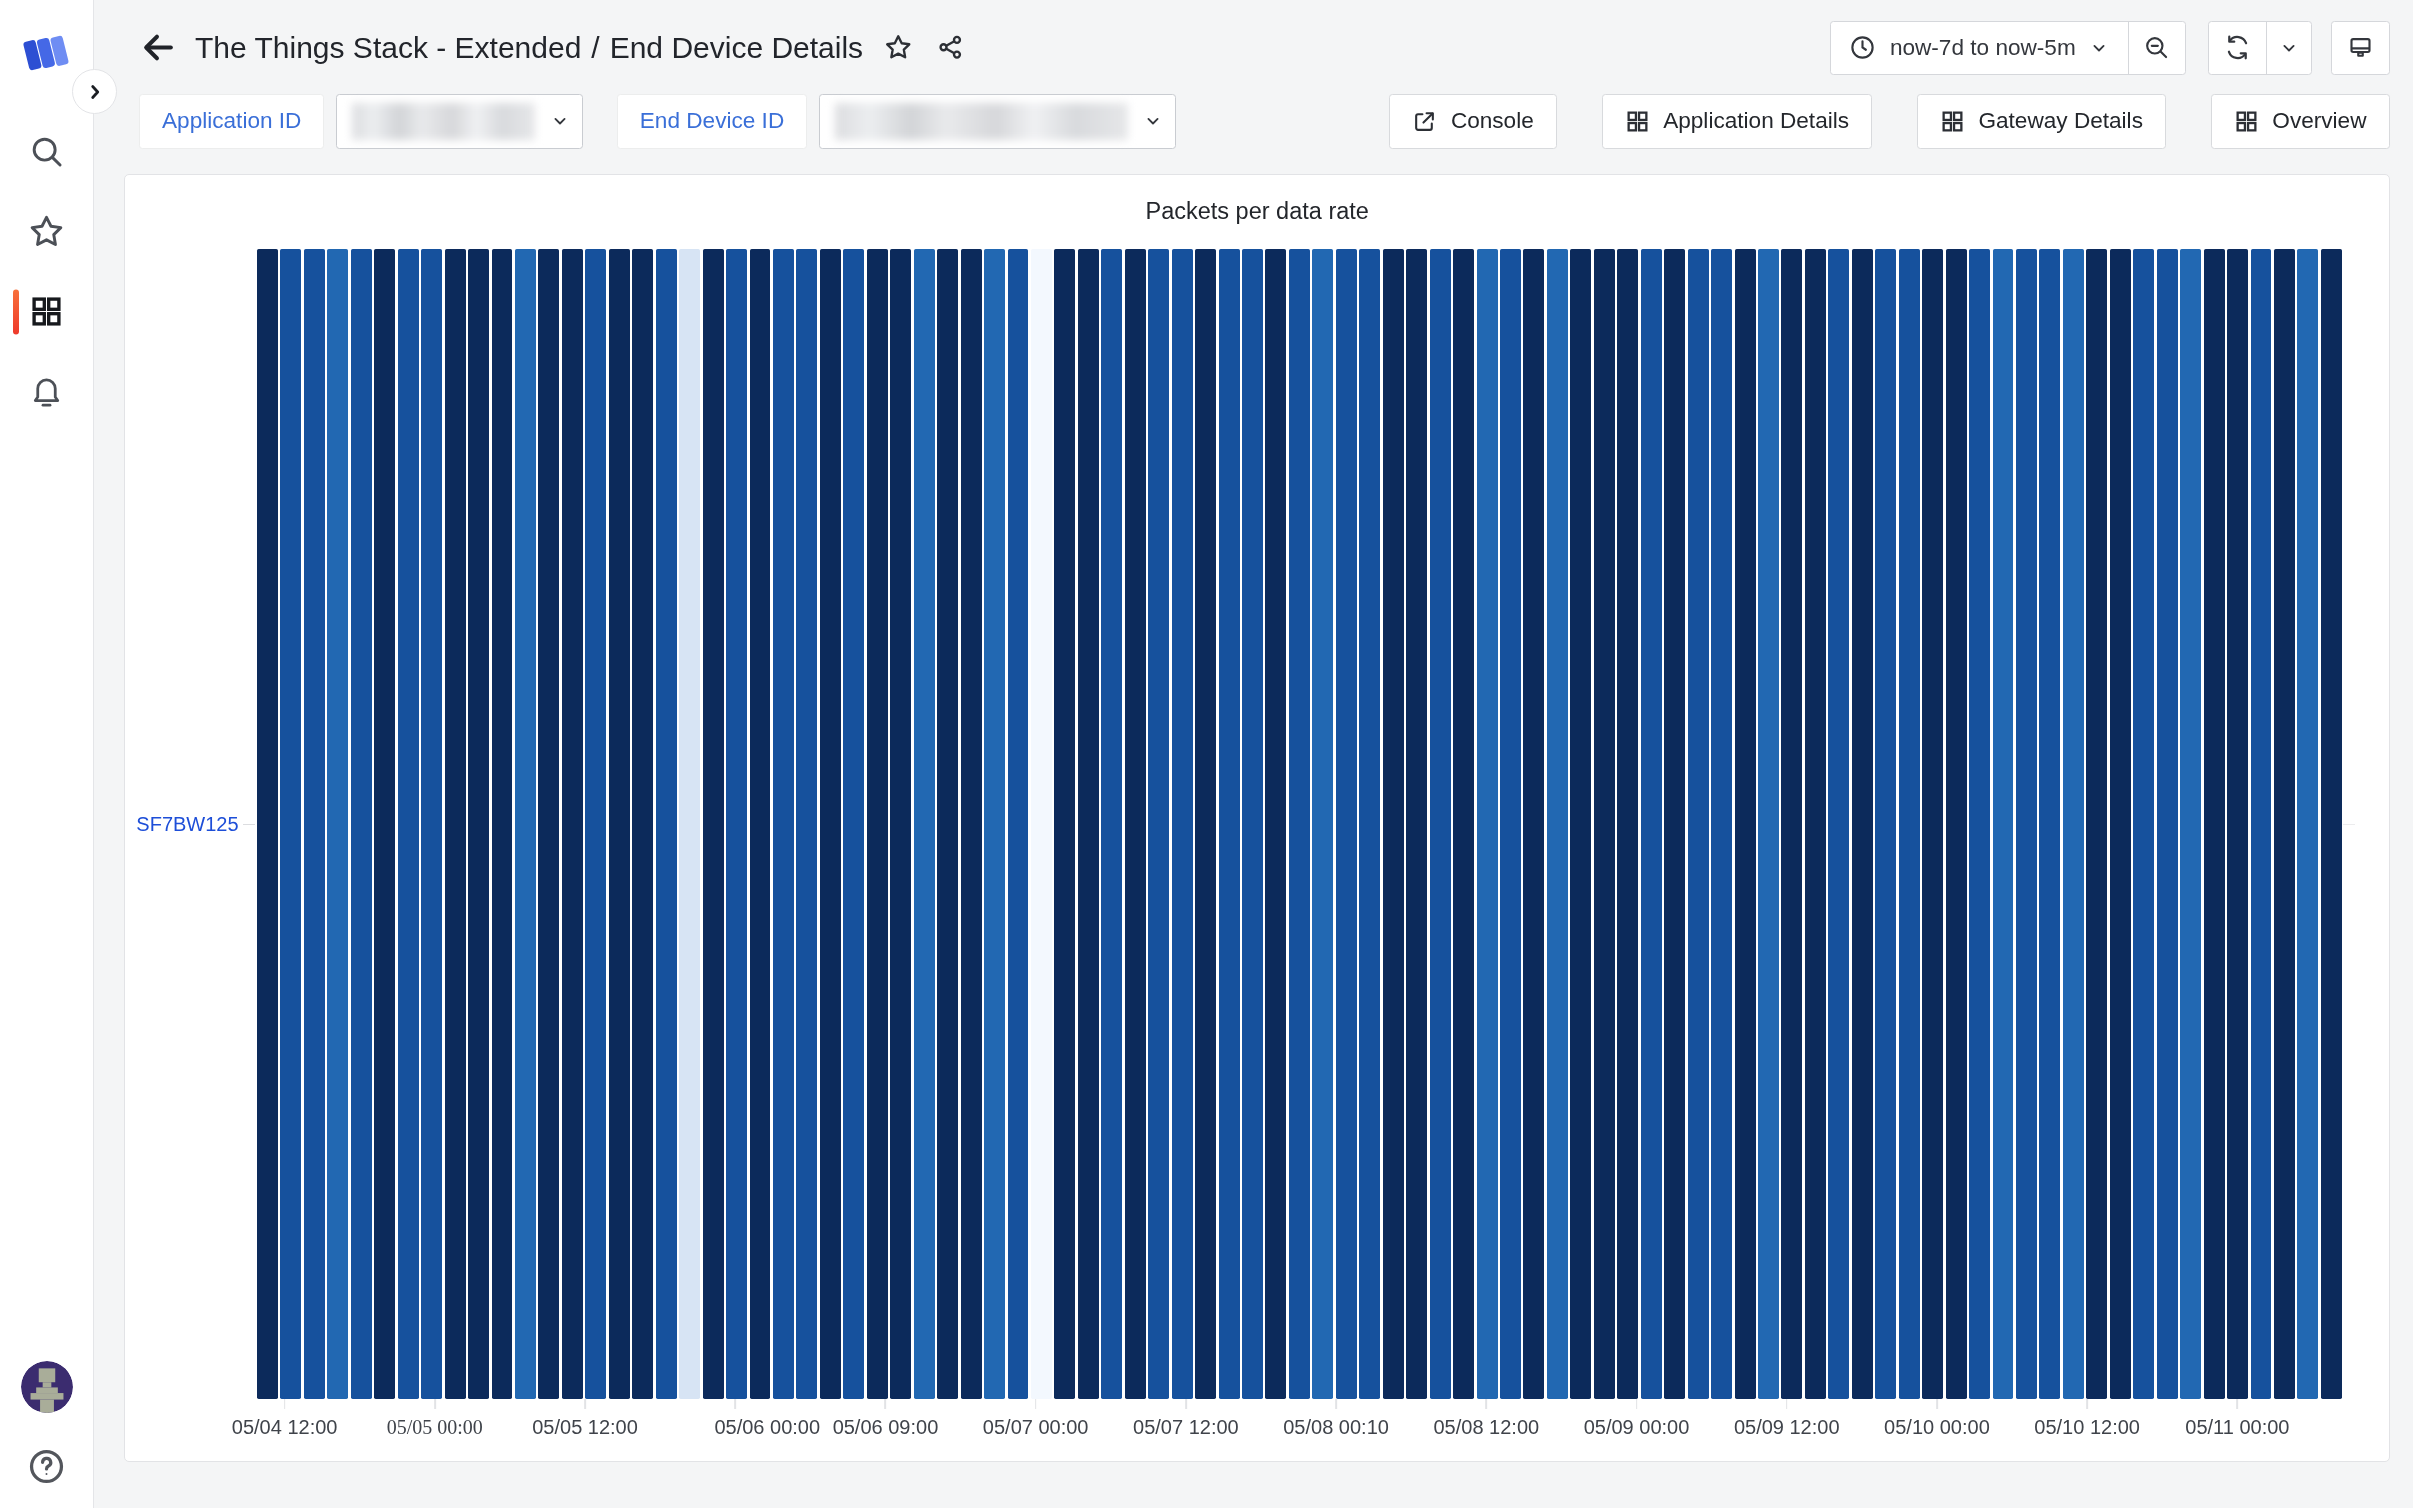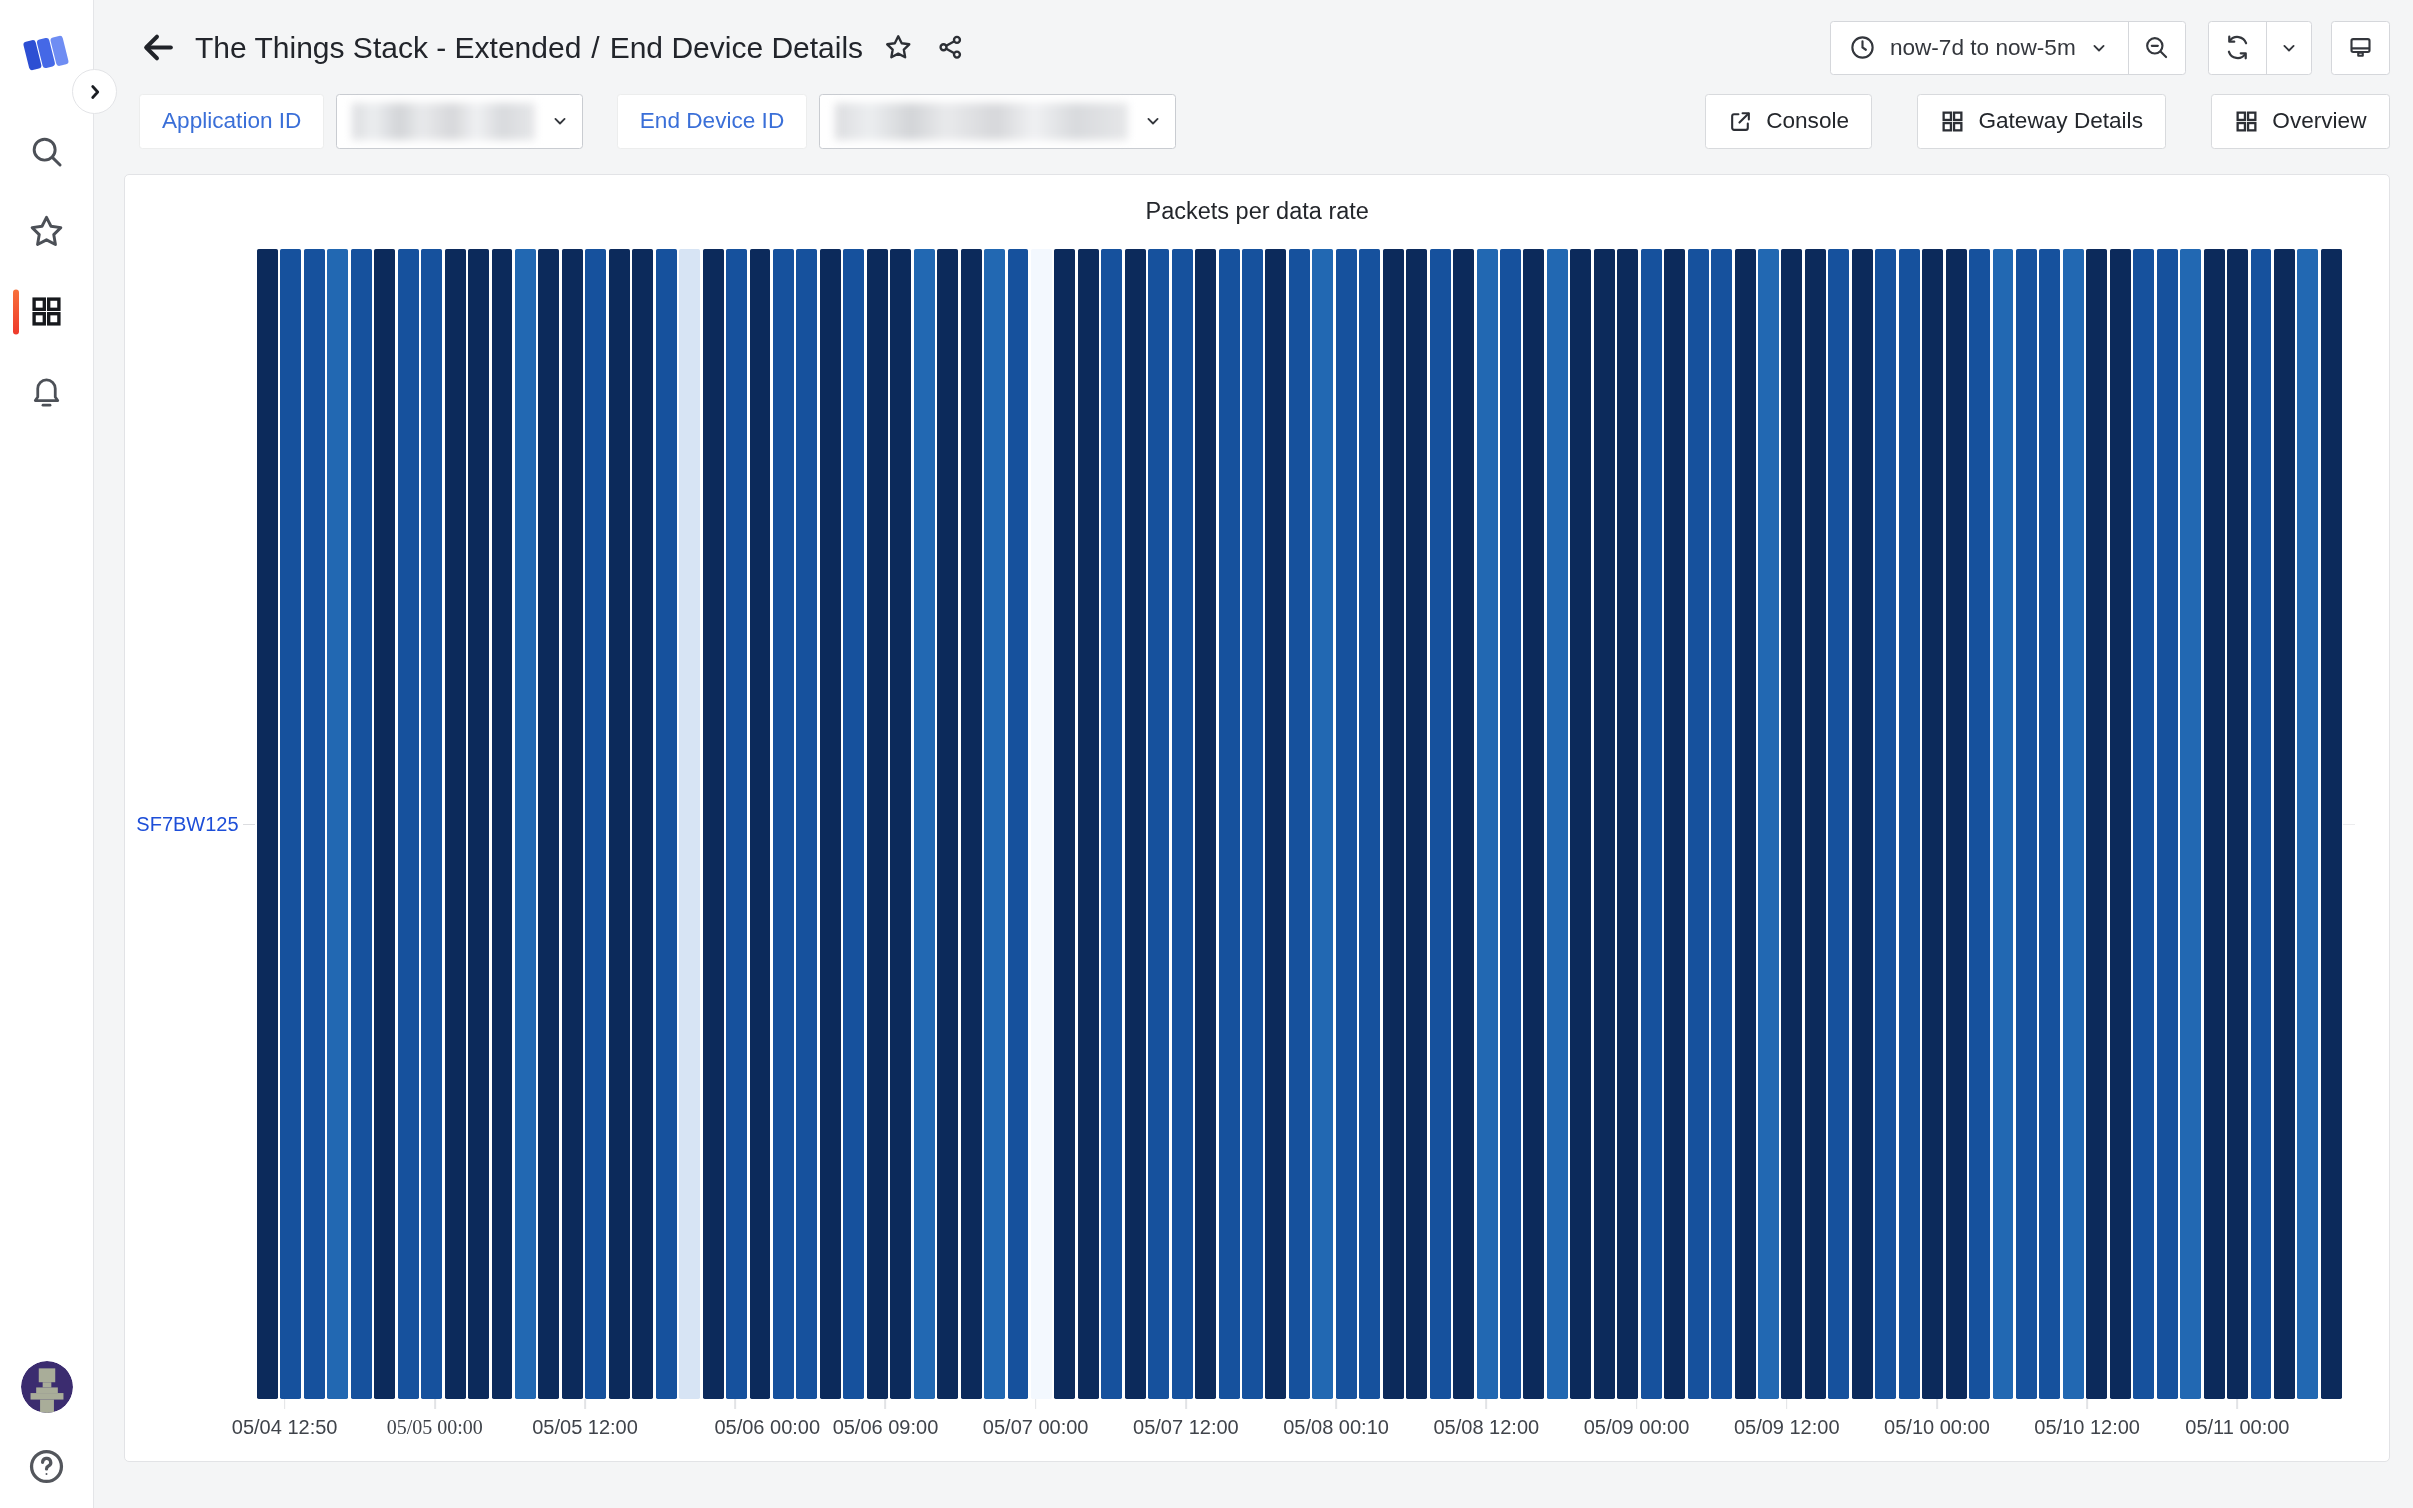--- a/index.html
+++ b/index.html
@@ -322,6 +322,17 @@
           </svg>
         </span>
         <span>Console</span>
+      </button>
+      <button class="link-btn">
+        <span class="bicon">
+          <svg viewBox="0 0 24 24" width="25" height="25" fill="none" stroke="currentColor" stroke-width="2.2">
+            <rect x="3.5" y="3.5" width="7" height="7"></rect>
+              <rect x="13.5" y="3.5" width="7" height="7"></rect>
+            <rect x="3.5" y="13.5" width="7" height="7"></rect>
+              <rect x="13.5" y="13.5" width="7" height="7"></rect>
+          </svg>
+        </span>
+        <span>Application Details</span>
       </button>
       <button class="link-btn">
         <span class="bicon">

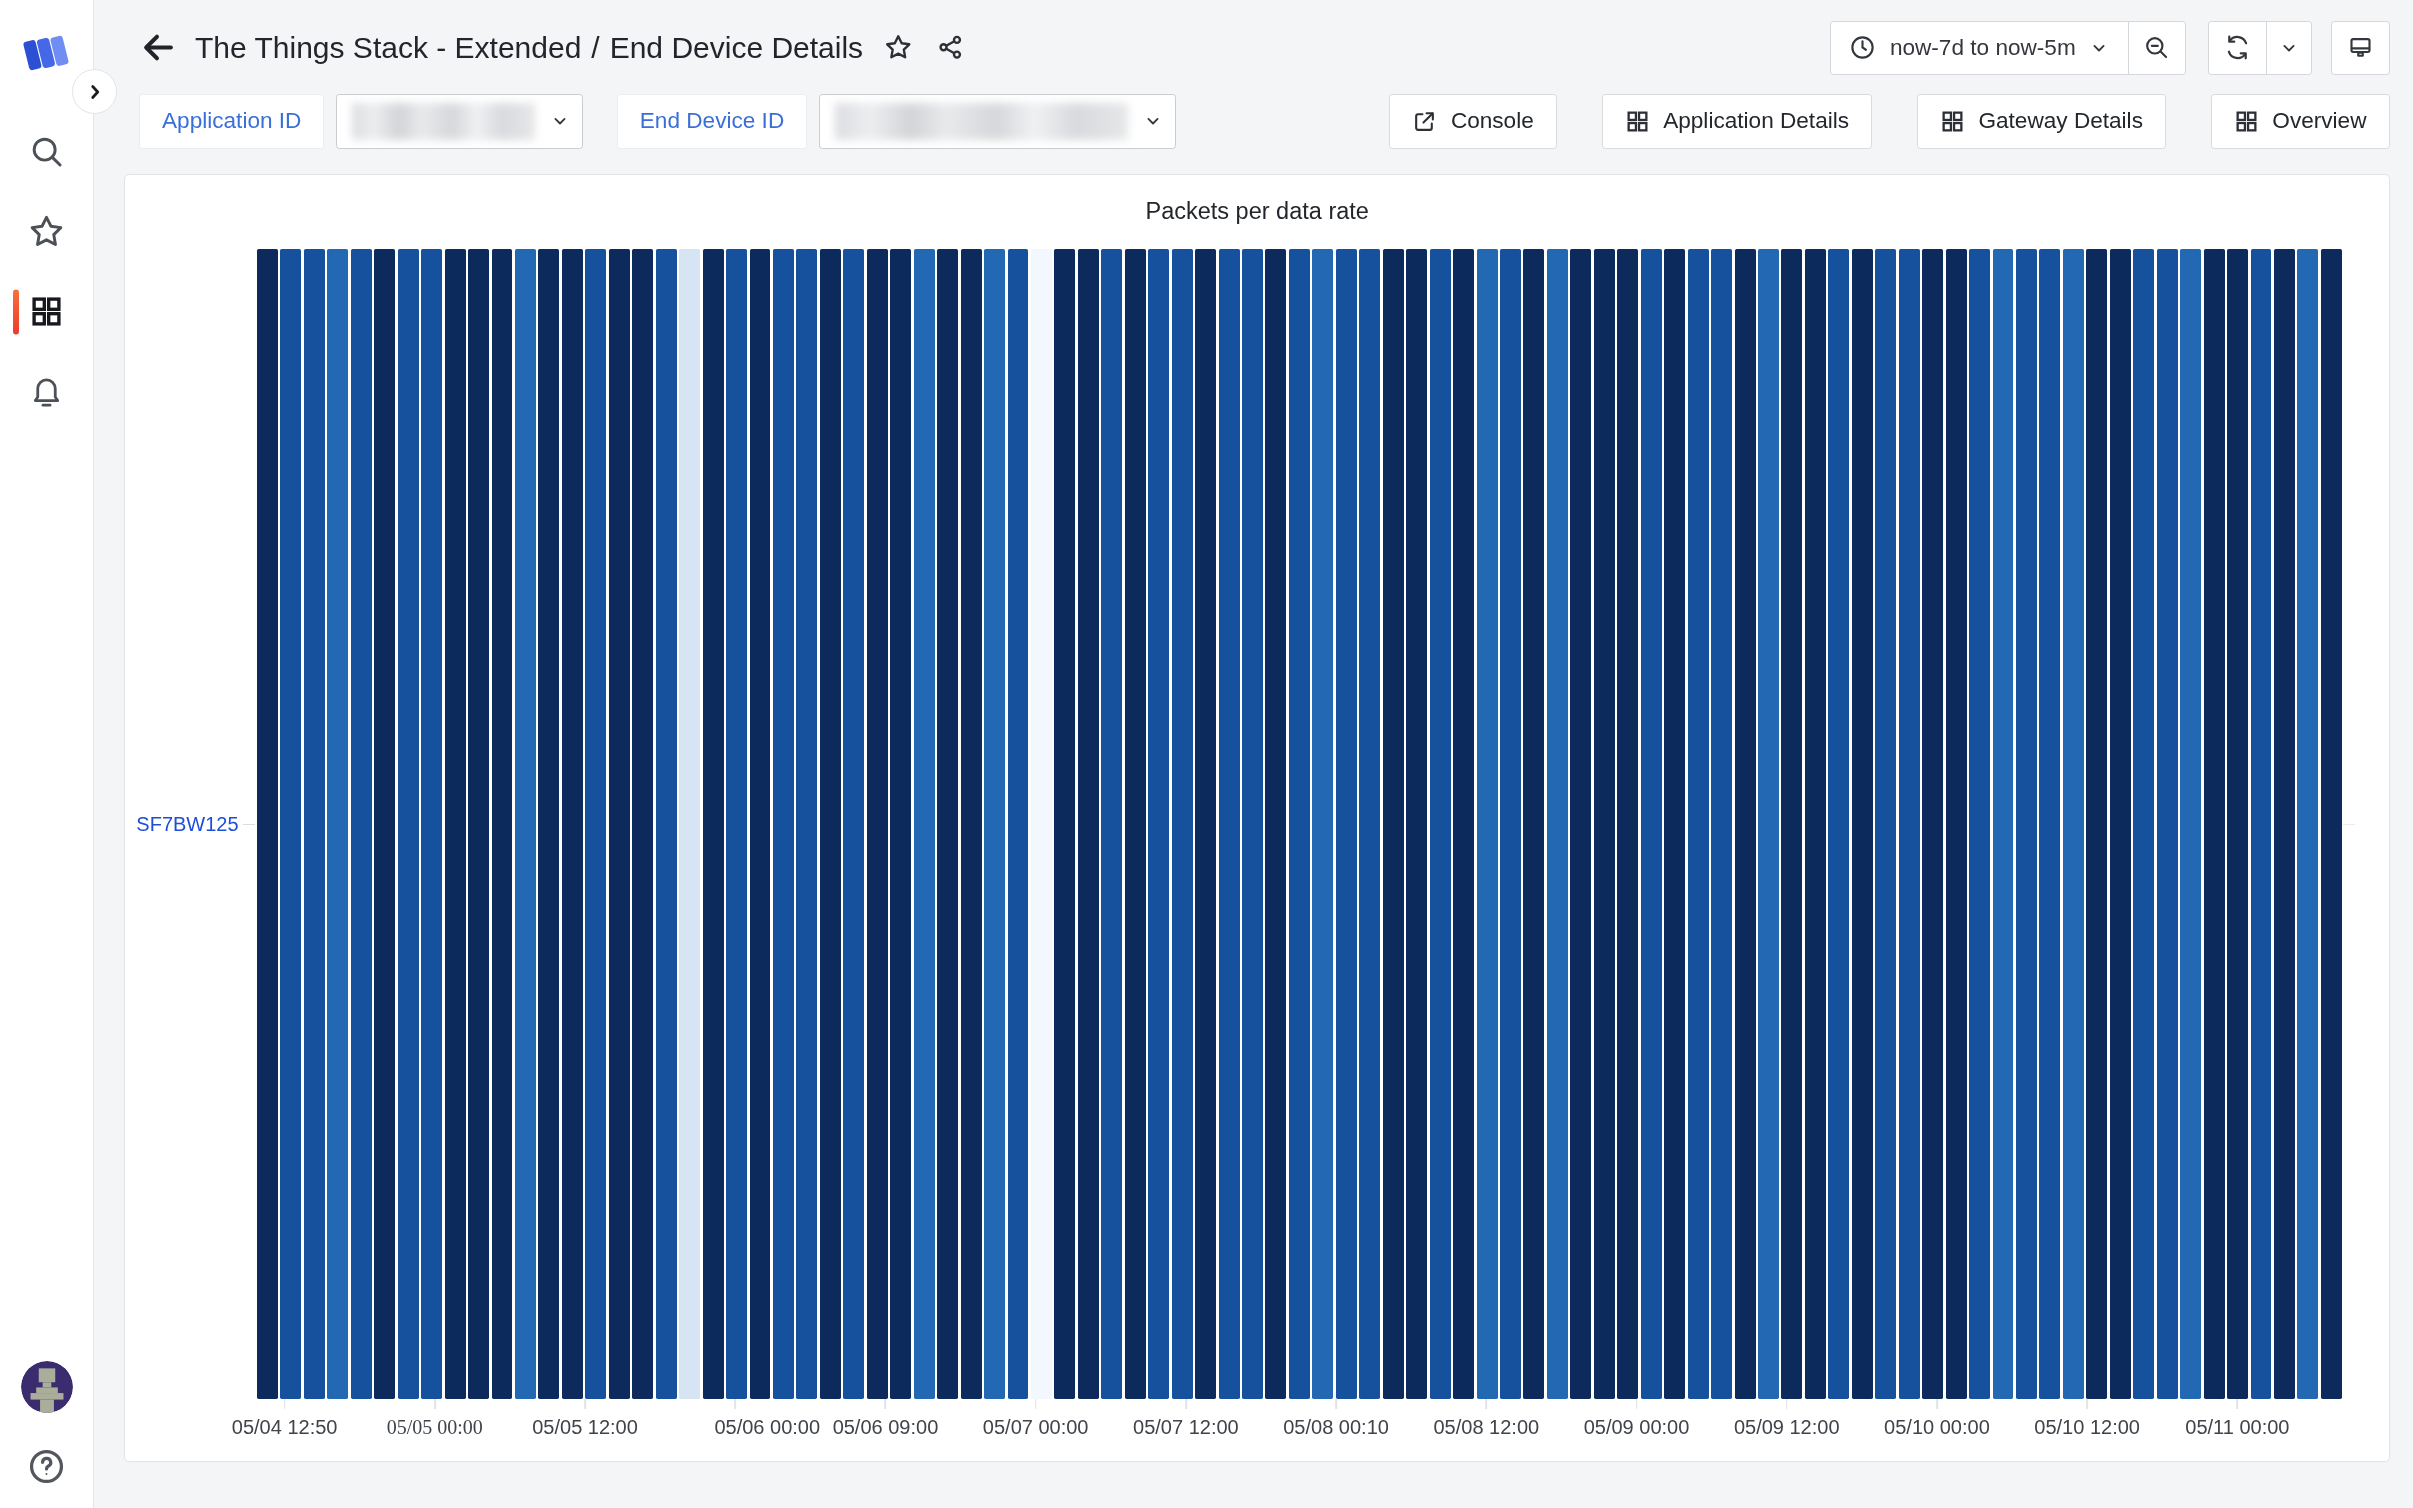--- a/index.html
+++ b/index.html
@@ -461,7 +461,7 @@
     </div>
     <div class="x-axis">
         <div class="xtick" style="left: 1.324%;"></div>
-        <div class="xlabel" style="left: 1.324%;">05/04 12:50</div>
+        <div class="xlabel" style="left: 1.324%;">05/04 12:00</div>
         <div class="xtick" style="left: 8.527%;"></div>
         <div class="xlabel" style="left: 8.527%; font-family: Liberation Serif, serif;">05/05 00:00</div>
         <div class="xtick" style="left: 15.73%;"></div>

